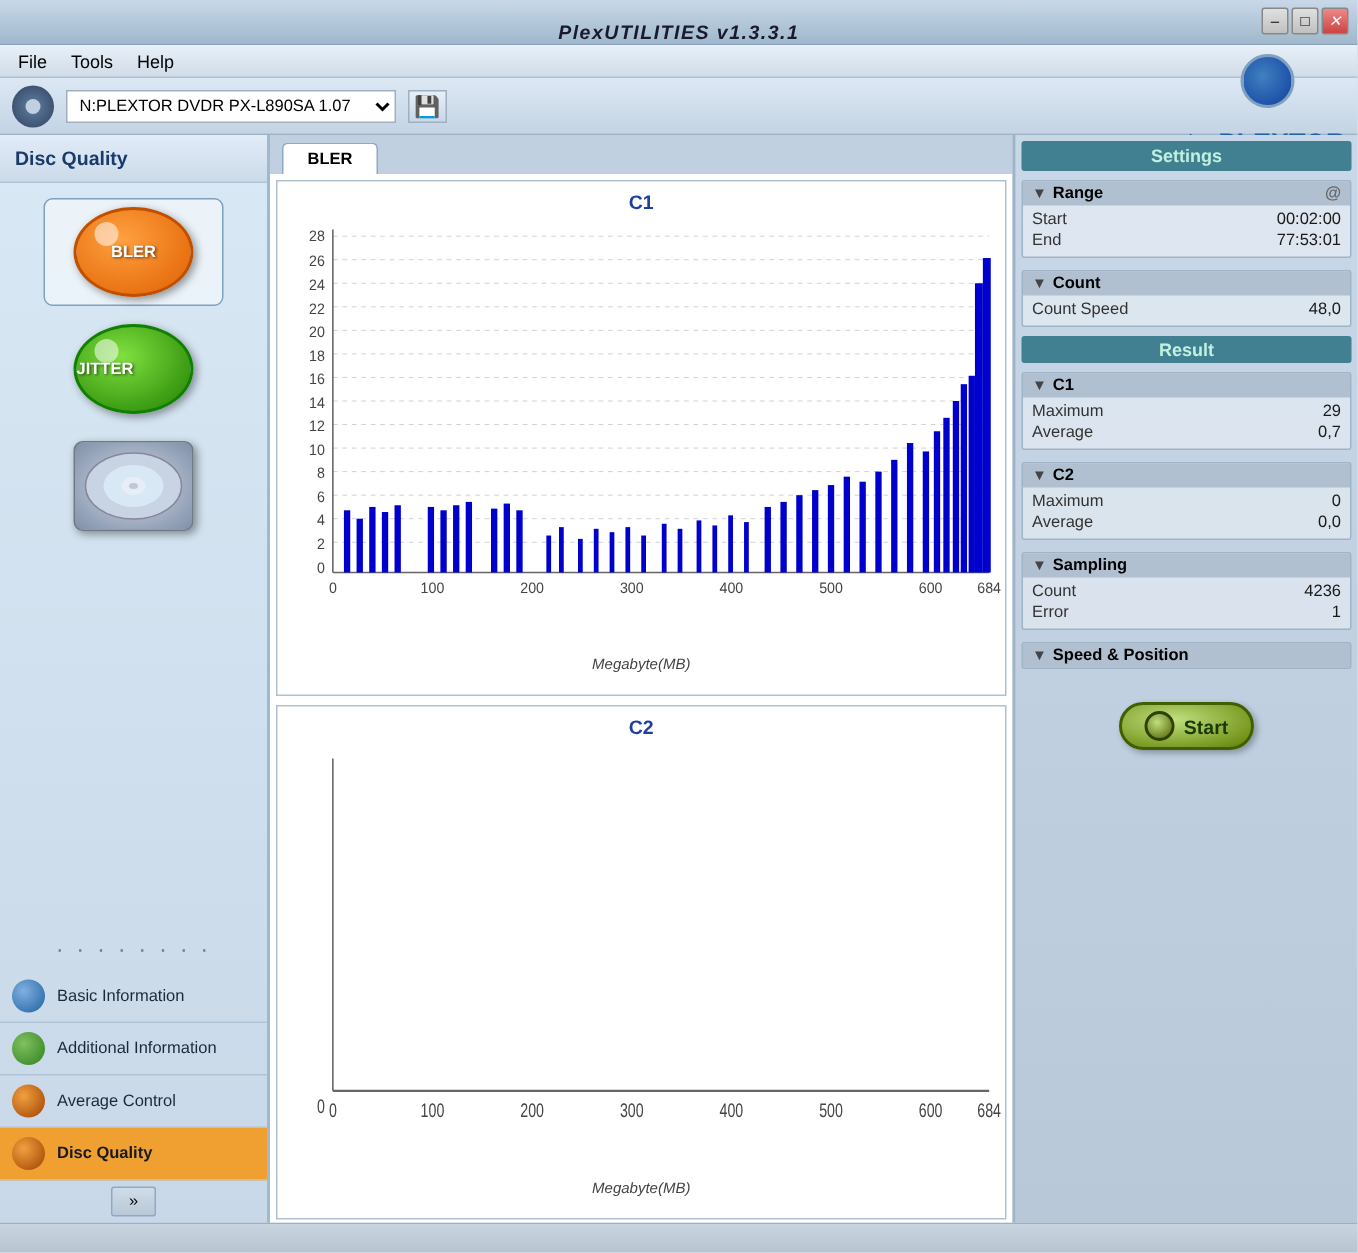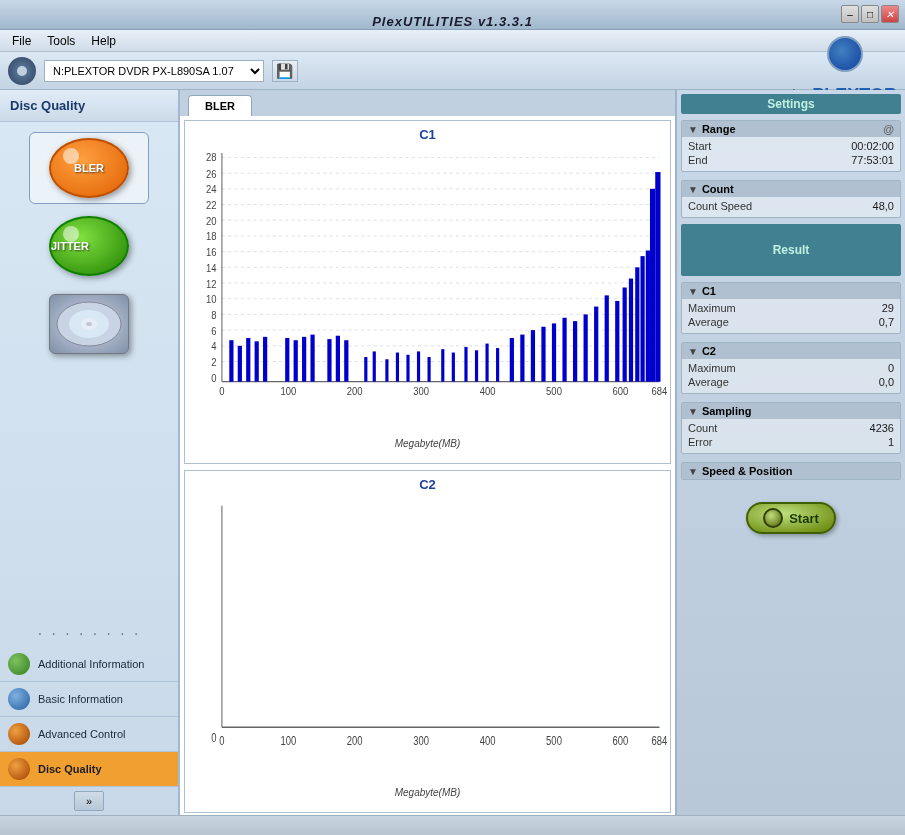--- a/index.html
+++ b/index.html
@@ -107,7 +107,7 @@
     
     #rightpanel { width: 230px; min-width: 230px; background: linear-gradient(to bottom, #c8d8e8, #b8c8d8); border-left: 2px solid #a0b4c8; display: flex; flex-direction: column; padding: 4px; gap: 4px; }
     .settings-header { background: #408090; color: #c0f0e0; text-align: center; font-weight: bold; padding: 3px 0; font-size: 12px; border-radius: 2px; }
-    .result-header { background: #408090; color: #c0f0e0; text-align: center; font-weight: bold; padding: 19px 0; font-size: 12px; border-radius: 2px; }
+    .result-header { background: #408090; color: #c0f0e0; text-align: center; font-weight: bold; padding: 2px 0; font-size: 12px; border-radius: 2px; }
     .section { background: rgba(255,255,255,0.4); border: 1px solid #a0b4c8; border-radius: 2px; margin: 2px 0; }
     .section-header { background: #b0c0d0; display: flex; align-items: center; padding: 2px 6px; font-weight: bold; font-size: 11px; cursor: pointer; gap: 4px; }
     .section-body { padding: 2px 6px 4px; }

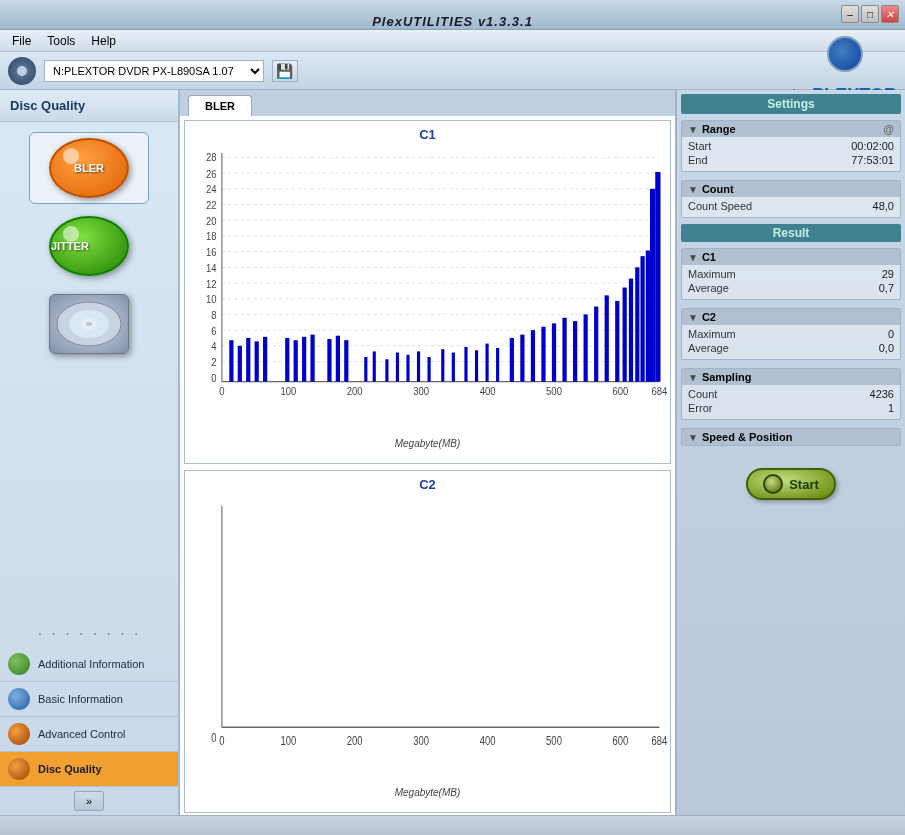--- a/index.html
+++ b/index.html
@@ -185,12 +185,12 @@
     <div class="sidebar-dots">· · · · · · · ·</div>
     <div class="nav-items">
       <div class="nav-item">
+        <div class="nav-icon nav-icon-blue"></div>
+        <span class="nav-label">Basic Information</span>
+      </div>
+      <div class="nav-item">
         <div class="nav-icon nav-icon-green"></div>
         <span class="nav-label">Additional Information</span>
-      </div>
-      <div class="nav-item">
-        <div class="nav-icon nav-icon-blue"></div>
-        <span class="nav-label">Basic Information</span>
       </div>
       <div class="nav-item">
         <div class="nav-icon nav-icon-orange"></div>

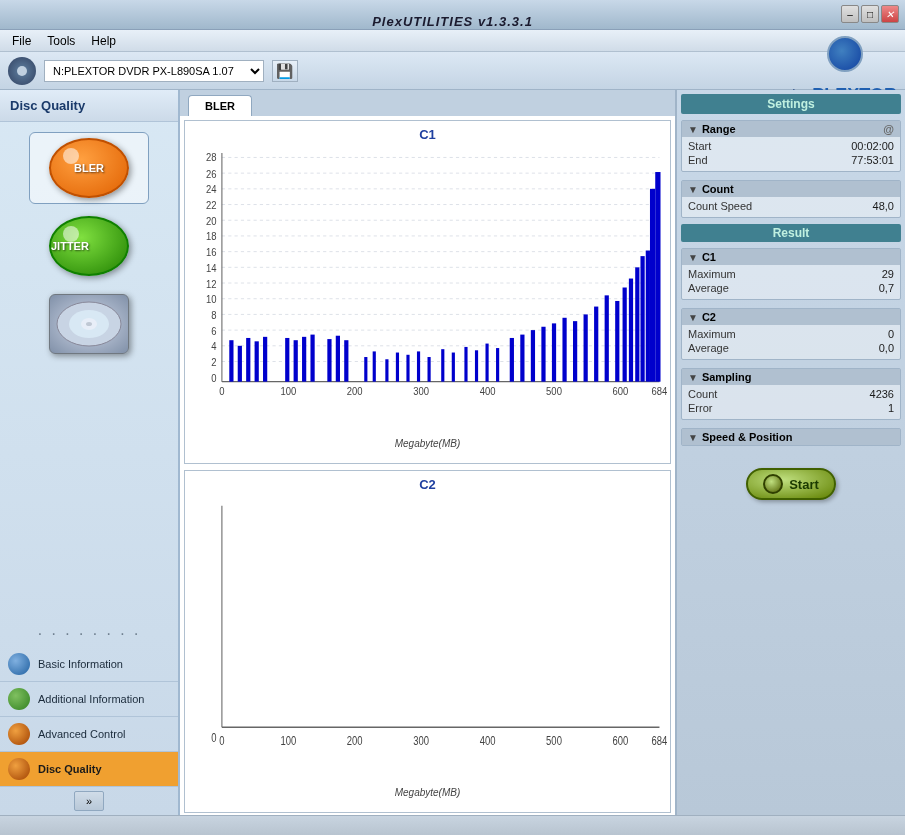--- a/index.html
+++ b/index.html
@@ -194,7 +194,7 @@
       </div>
       <div class="nav-item">
         <div class="nav-icon nav-icon-orange"></div>
-        <span class="nav-label">Advanced Control</span>
+        <span class="nav-label">Average Control</span>
       </div>
       <div class="nav-item active">
         <div class="nav-icon nav-icon-orange"></div>

